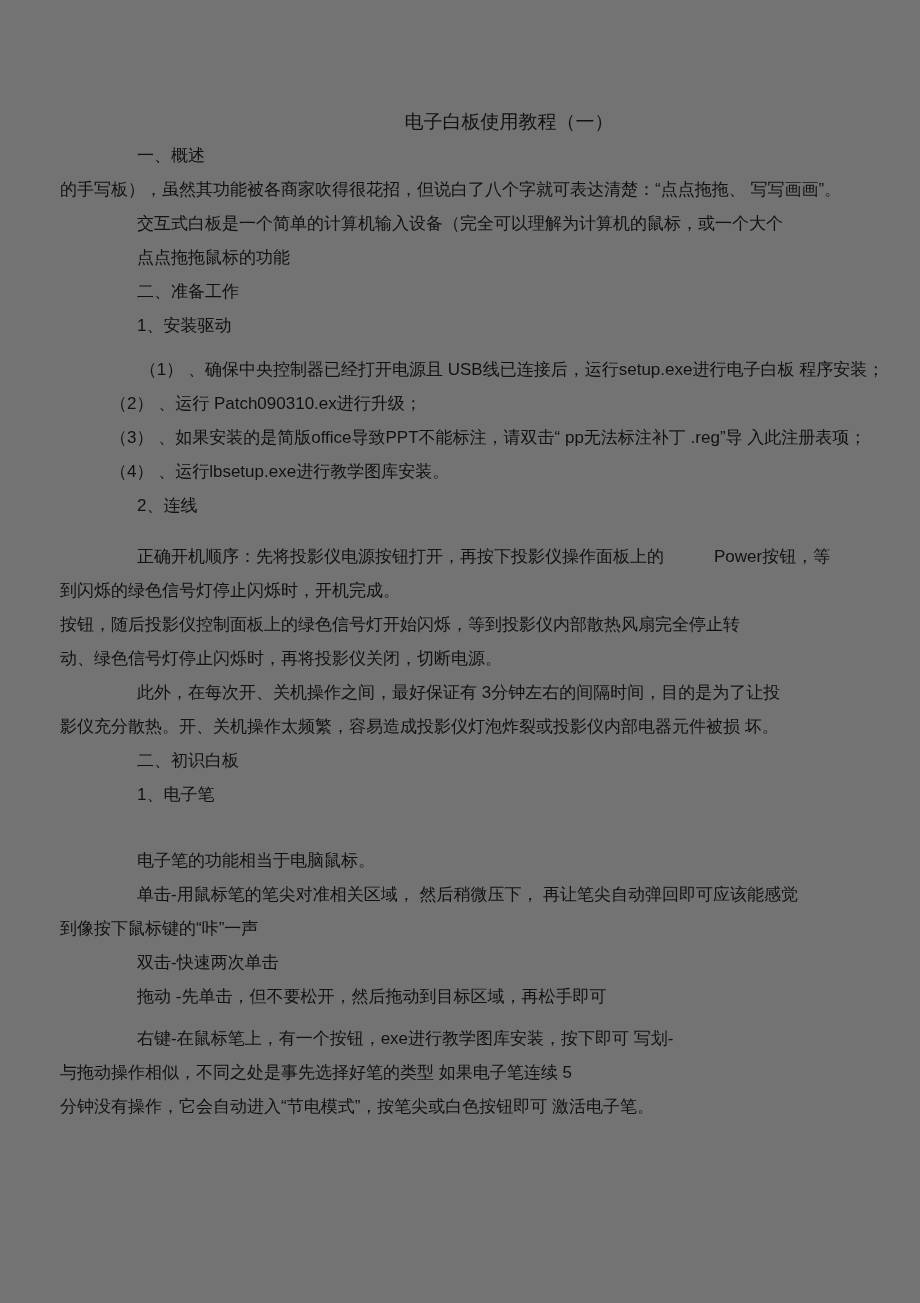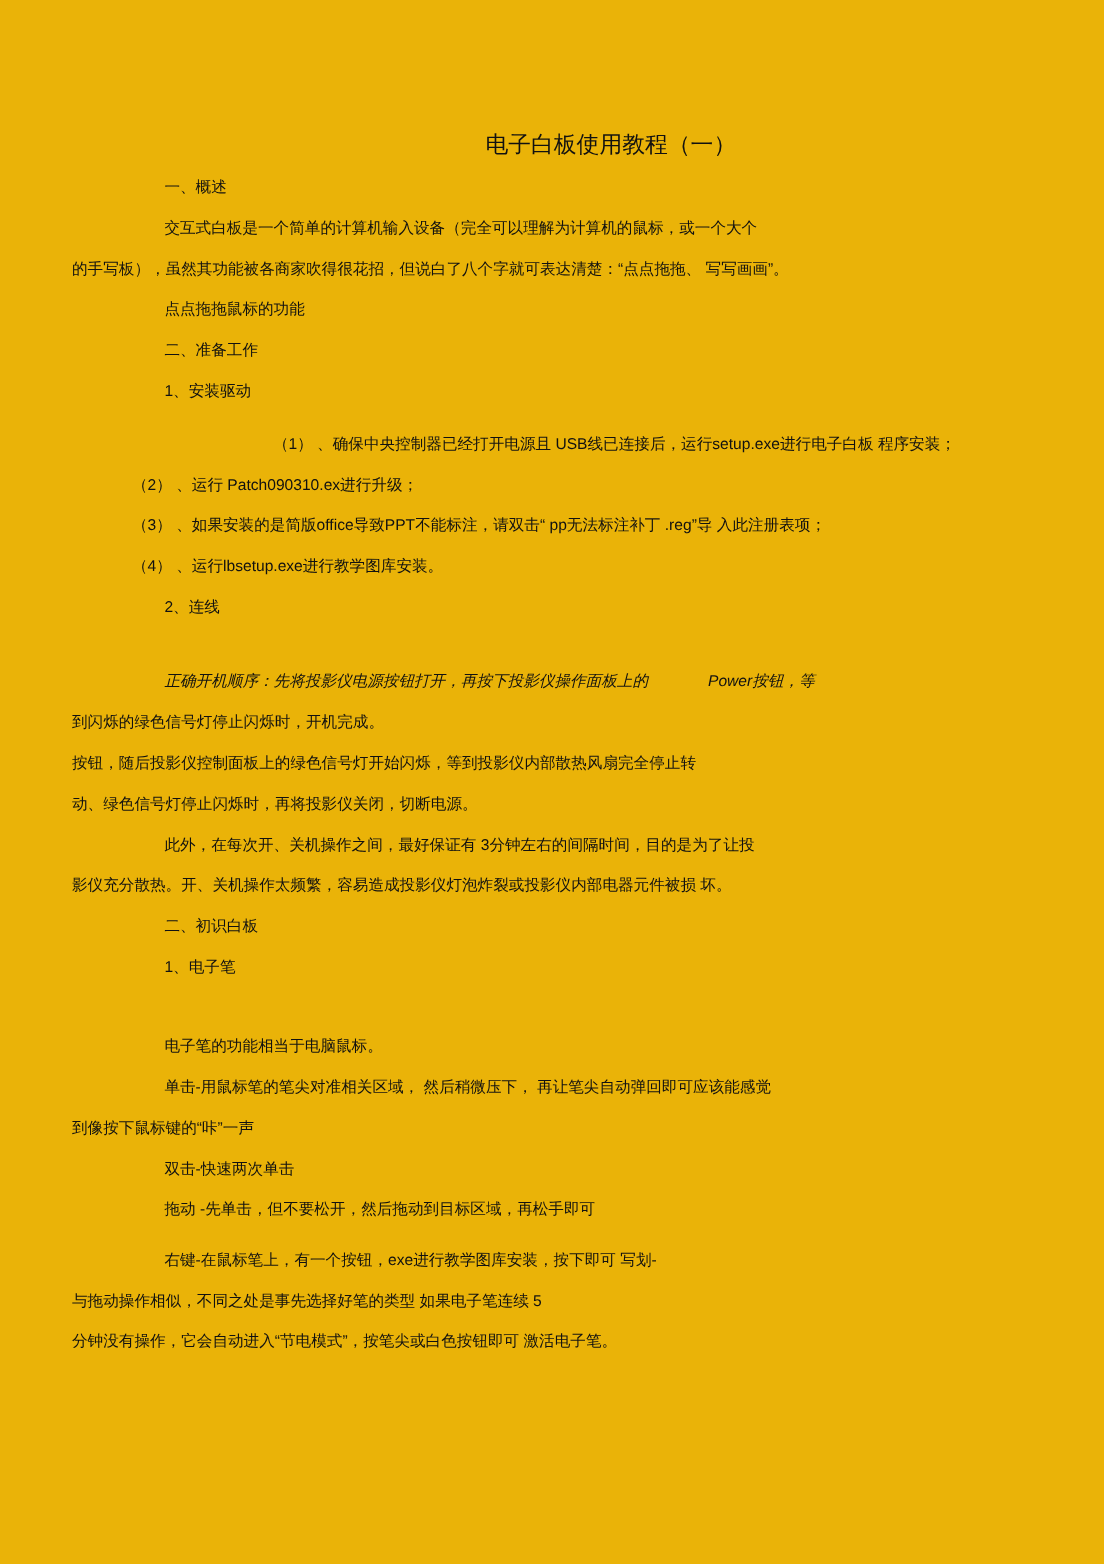--- a/index.html
+++ b/index.html
@@ -11,7 +11,7 @@
     position: relative;
     width: 920px;
     height: 1303px;
-    background: #eab308;
+    background: #737373;
     box-sizing: border-box;
     padding: 105px 6px 0 60px;
     overflow: hidden;

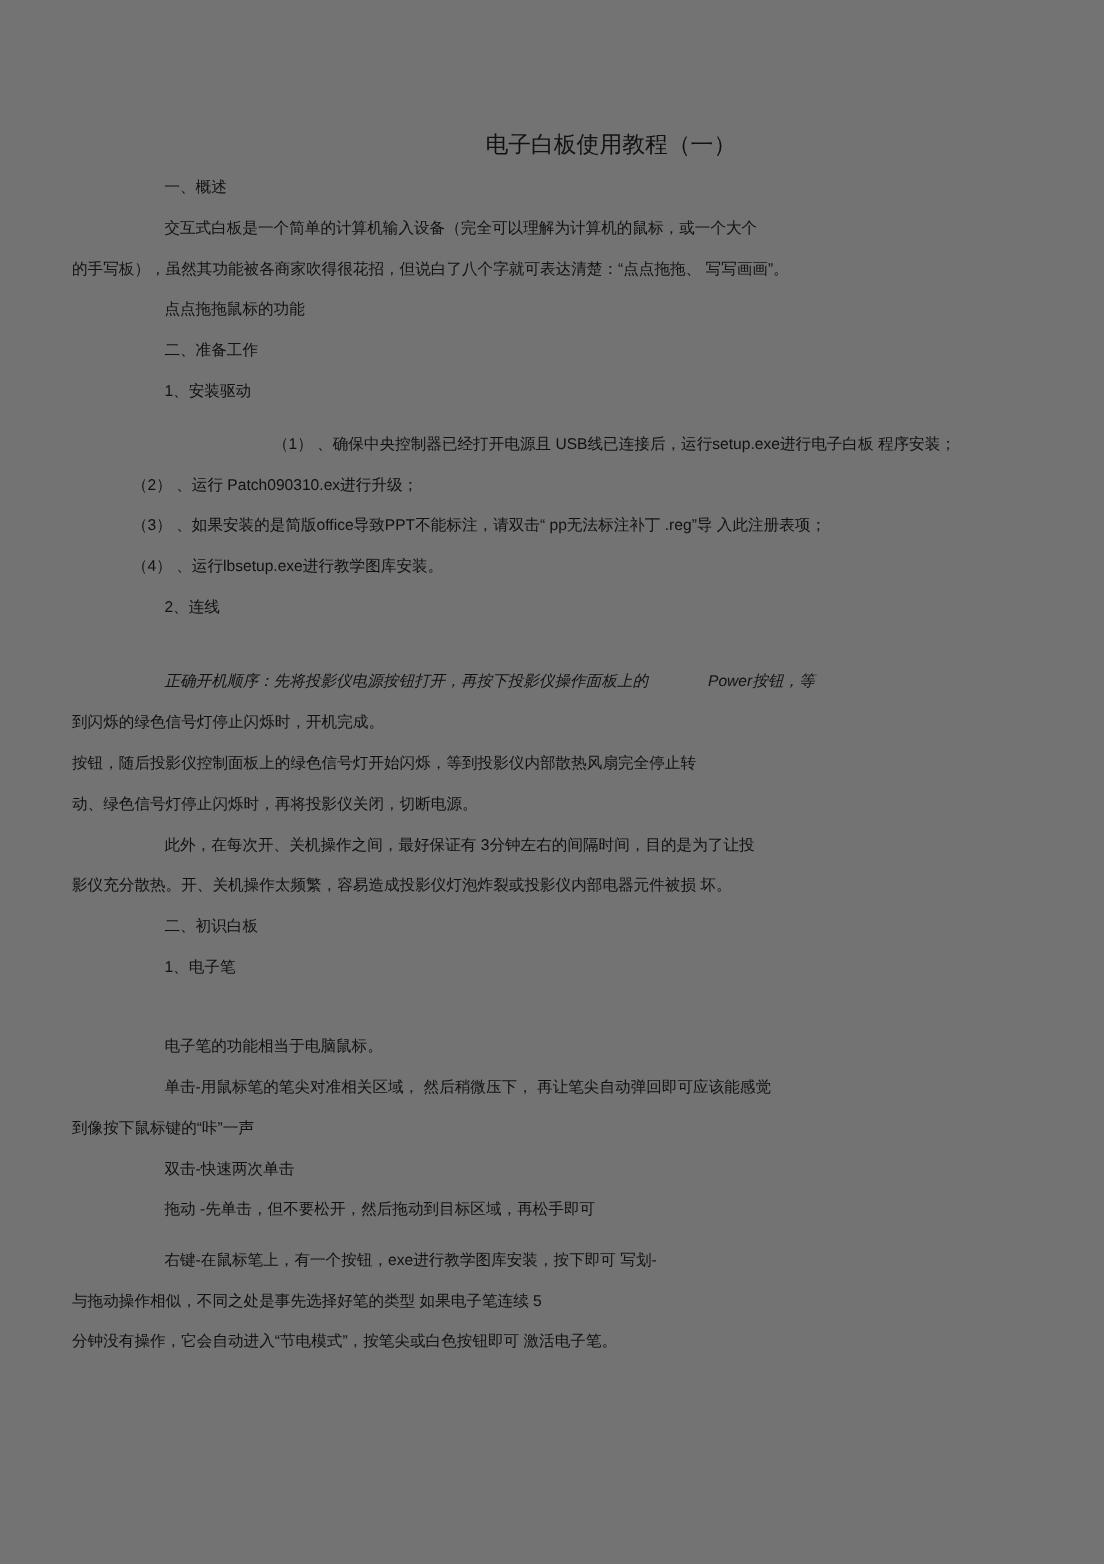--- a/index.html
+++ b/index.html
@@ -30,7 +30,7 @@
   }
   .line {
     margin: 0;
-    font-size: 13px;
+    font-size: 17px;
     line-height: 34px;
     height: 34px;
     white-space: pre;

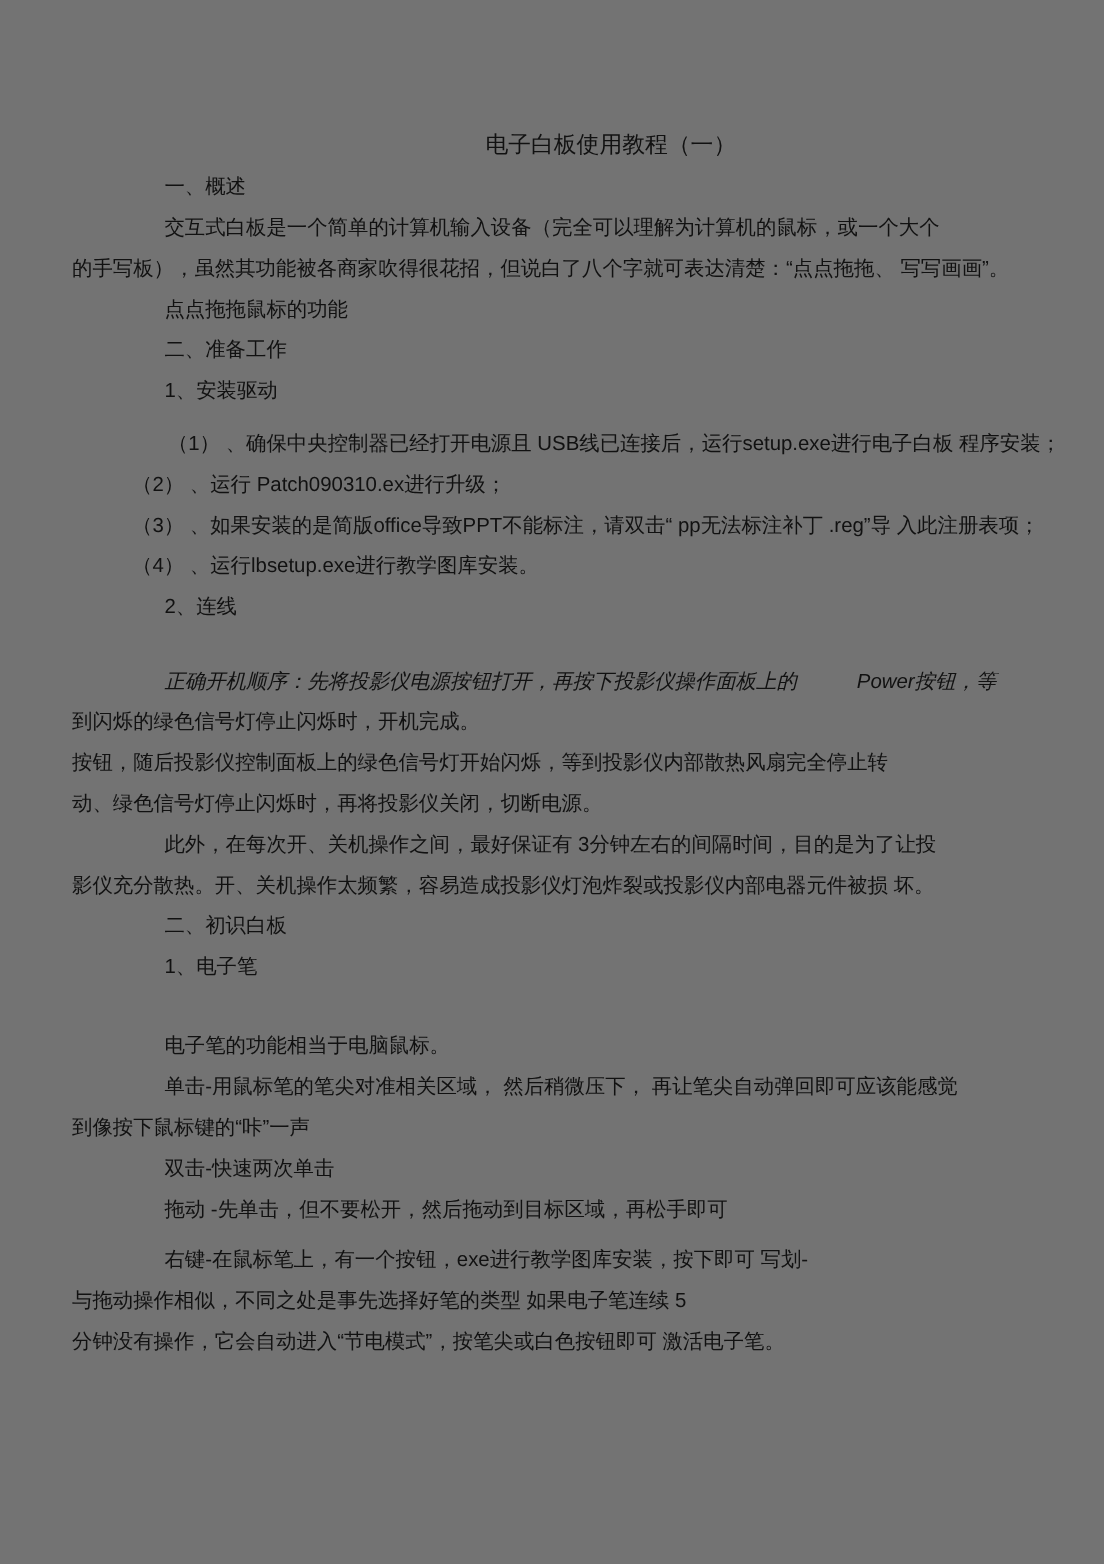--- a/index.html
+++ b/index.html
@@ -51,8 +51,8 @@
   <h1 class="title">电子白板使用教程（一）</h1>
 
   <p class="line indent">一、概述</p>
+  <p class="line flush">的手写板），虽然其功能被各商家吹得很花招，但说白了八个字就可表达清楚：“点点拖拖、 写写画画”。</p>
   <p class="line indent">交互式白板是一个简单的计算机输入设备（完全可以理解为计算机的鼠标，或一个大个</p>
-  <p class="line flush">的手写板），虽然其功能被各商家吹得很花招，但说白了八个字就可表达清楚：“点点拖拖、 写写画画”。</p>
   <p class="line indent">点点拖拖鼠标的功能</p>
   <p class="line indent">二、准备工作</p>
   <p class="line indent">1、安装驱动</p>

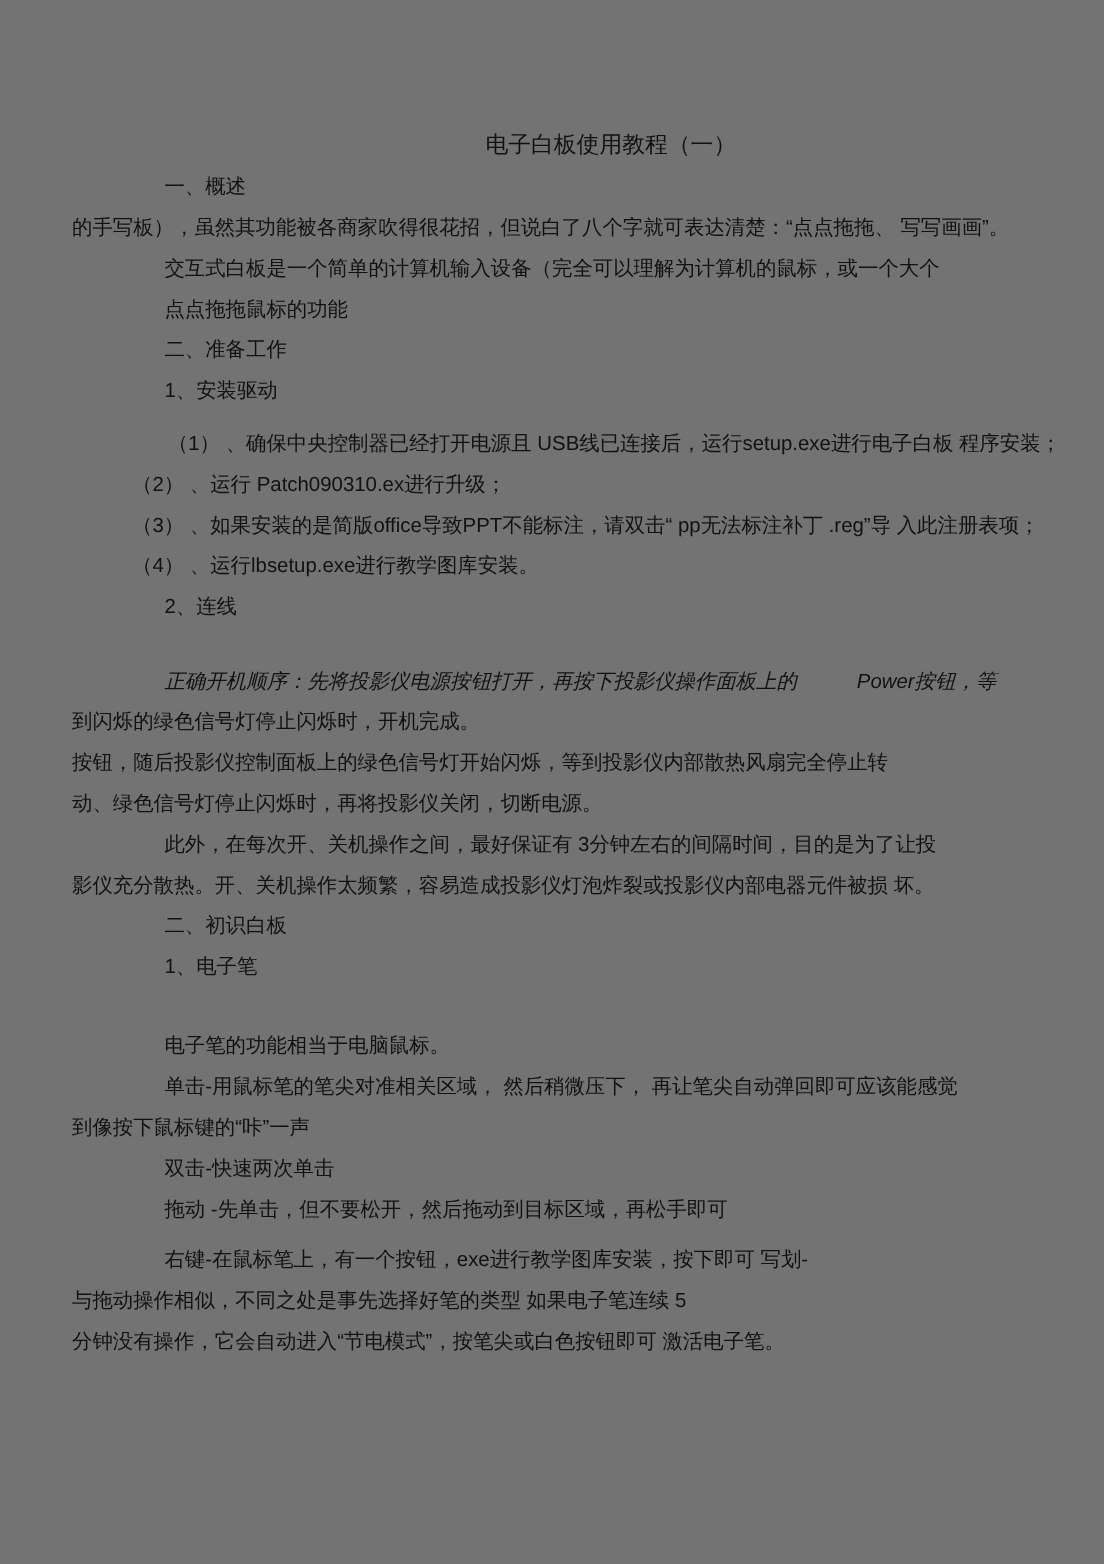--- a/index.html
+++ b/index.html
@@ -40,7 +40,7 @@
   .flush  { padding-left: 0; }
   .mt8  { margin-top: 8px; }
   .mt10 { margin-top: 10px; text-align: center; }
-  .mt12 { margin-top: 28px; font-style: italic; }
+  .mt12 { margin-top: 17px; }
   .mt16 { margin-top: 32px; }
   .wide-gap { display: inline-block; width: 50px; }
 </style>

